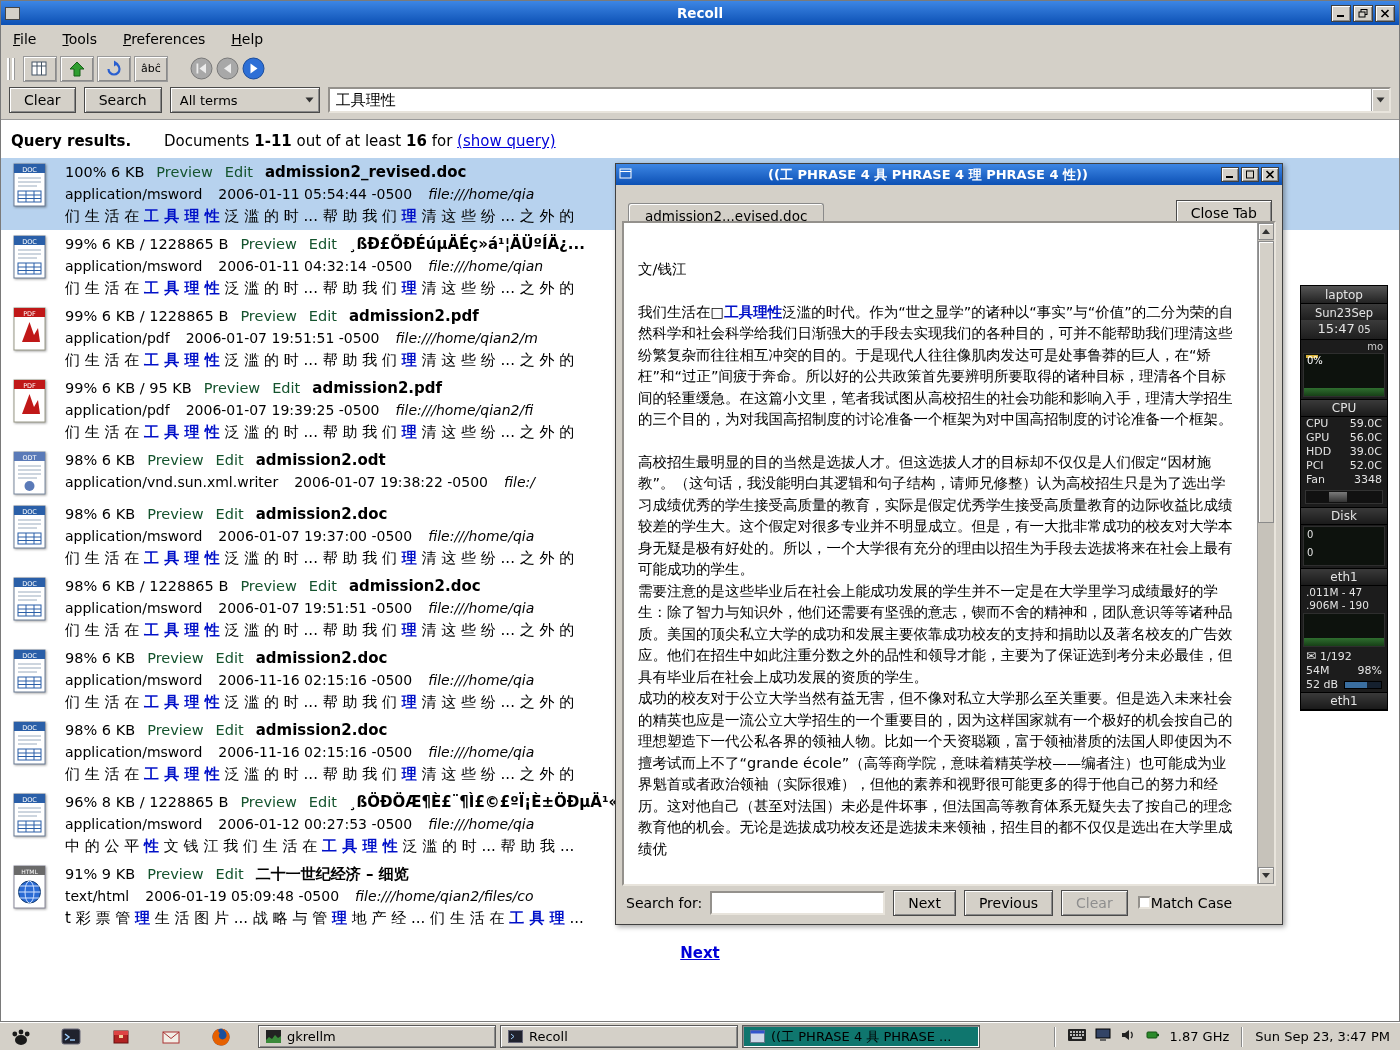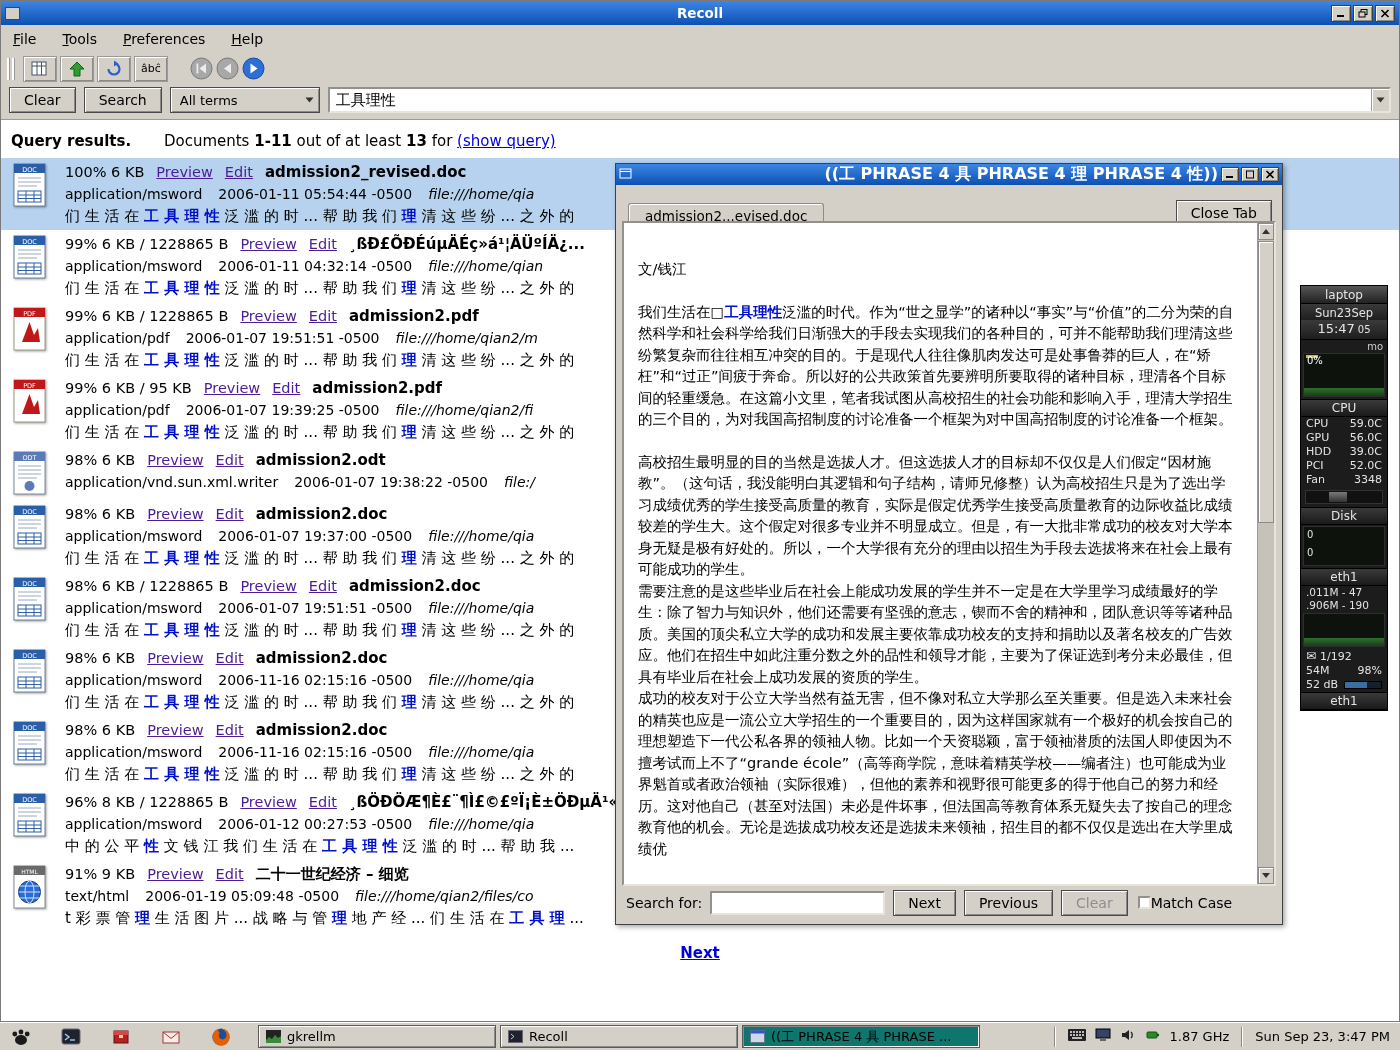--- a/index.html
+++ b/index.html
@@ -258,7 +258,7 @@
         <span>Documents</span>
         <span class="b">1-11</span>
         <span>out of at least</span>
-        <span class="b">13</span>
+        <span class="b">16</span>
         <span>for</span>
         <a class="hlink">(show query)</a>
       </div>

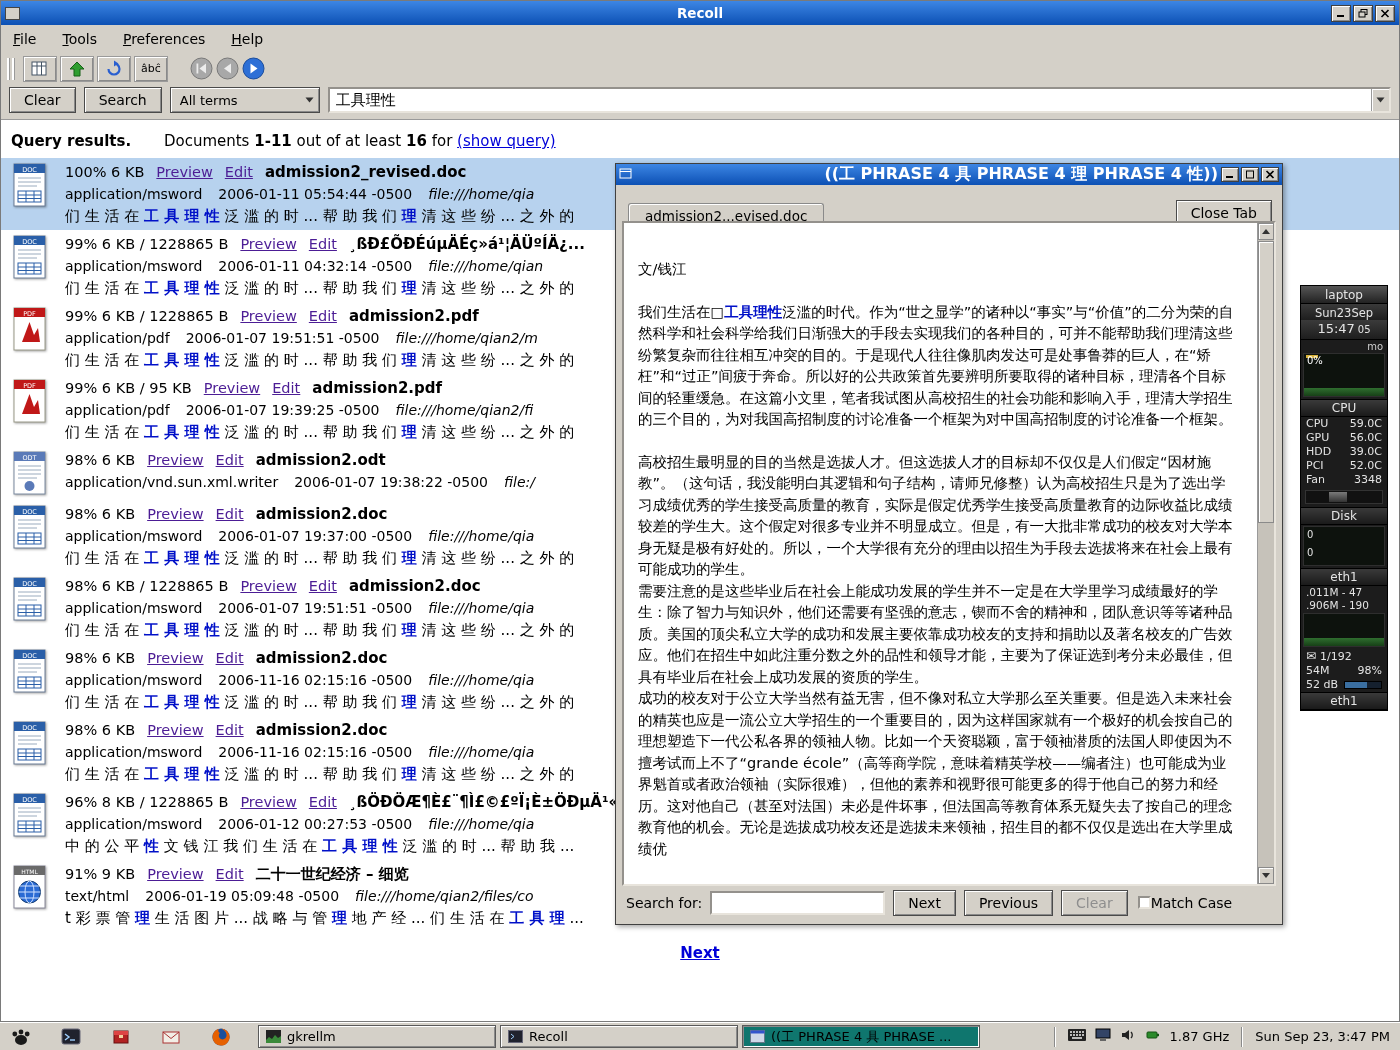--- a/index.html
+++ b/index.html
@@ -64,7 +64,7 @@
   .r-line1,.r-line2,.r-line3 { white-space:nowrap; overflow:hidden; line-height:22px; }
   .r-line1 { font-size:14.5px; }
   .r-meta { margin-right:12px; }
-  .r-link { color:#4c1d95; text-decoration:underline; margin-right:12px; cursor:pointer; }
+  .r-link { color:#14532d; margin-right:12px; cursor:pointer; }
   .r-title { font-weight:bold; font-size:15px; }
   .r-line2 { font-size:14px; }
   .r-mime { margin-right:16px; }

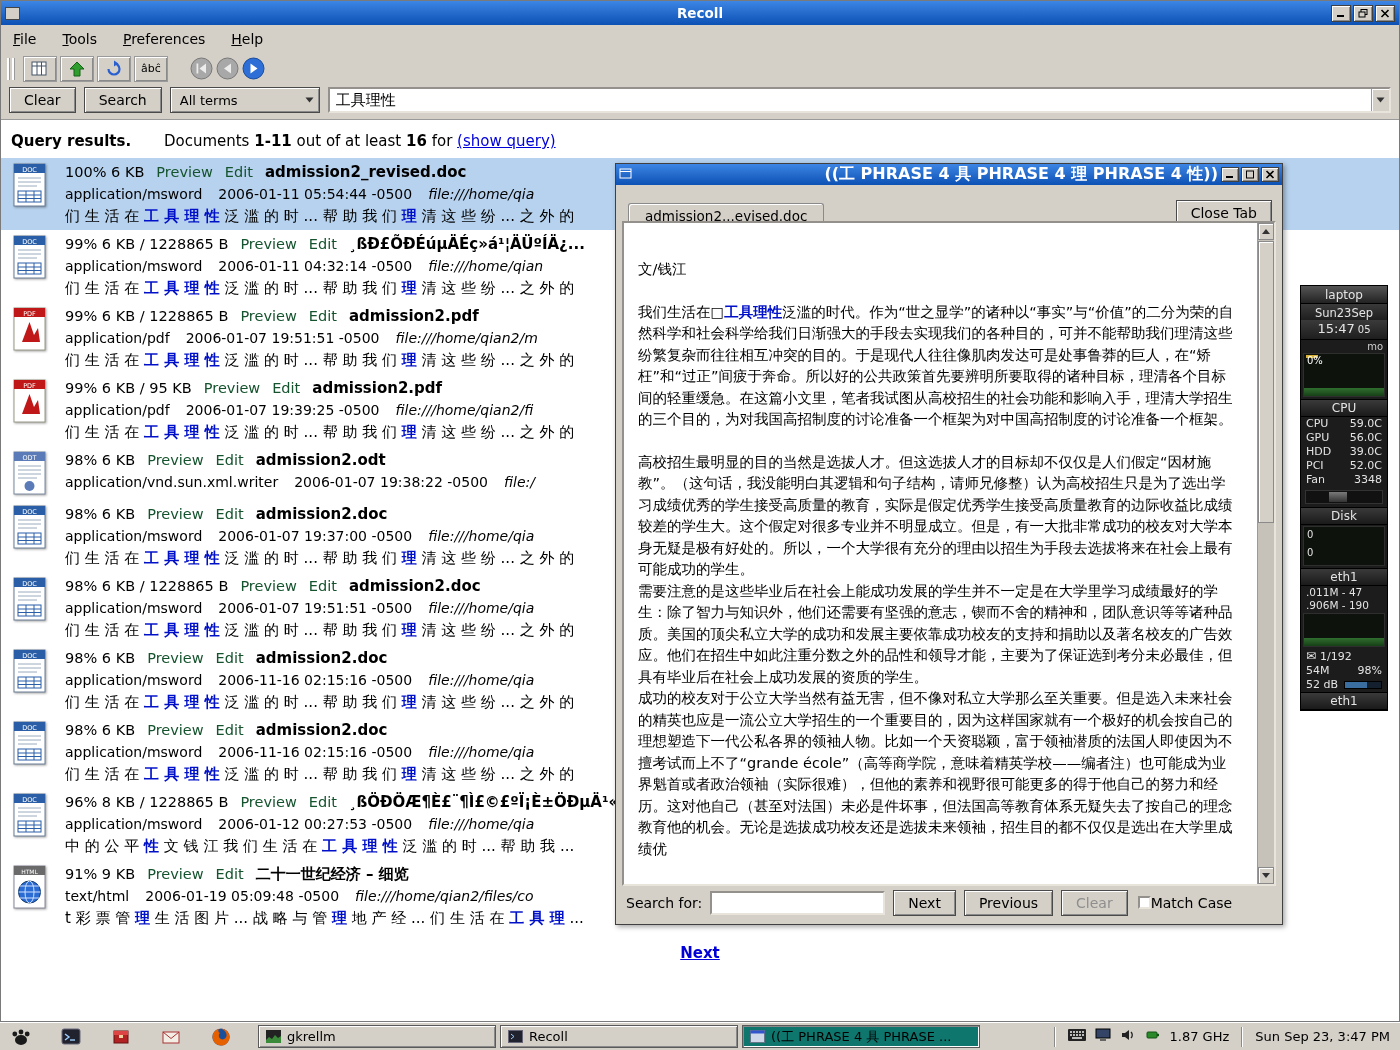--- a/index.html
+++ b/index.html
@@ -81,7 +81,7 @@
                     display:flex; flex-direction:column; z-index:10; }
   .pv-titlebar { height:21px; background:linear-gradient(180deg,#3d86e4,#0c50b4); display:flex; align-items:center;
                  padding:0 3px; position:relative; flex:0 0 auto; }
-  .pv-title { position:absolute; left:22px; right:64px; text-align:right; color:#fff; font-weight:bold; font-size:16px;
+  .pv-title { position:absolute; left:22px; right:64px; text-align:center; color:#fff; font-weight:bold; font-size:13px;
               white-space:nowrap; overflow:hidden; }
   .pv-tabrow { height:32px; display:flex; align-items:center; padding:23px 10px 0 12px; flex:0 0 auto; }
   .pv-tab { height:26px; padding:0 16px; font-size:13.5px; display:flex; align-items:center; background:#d4d0c8;

